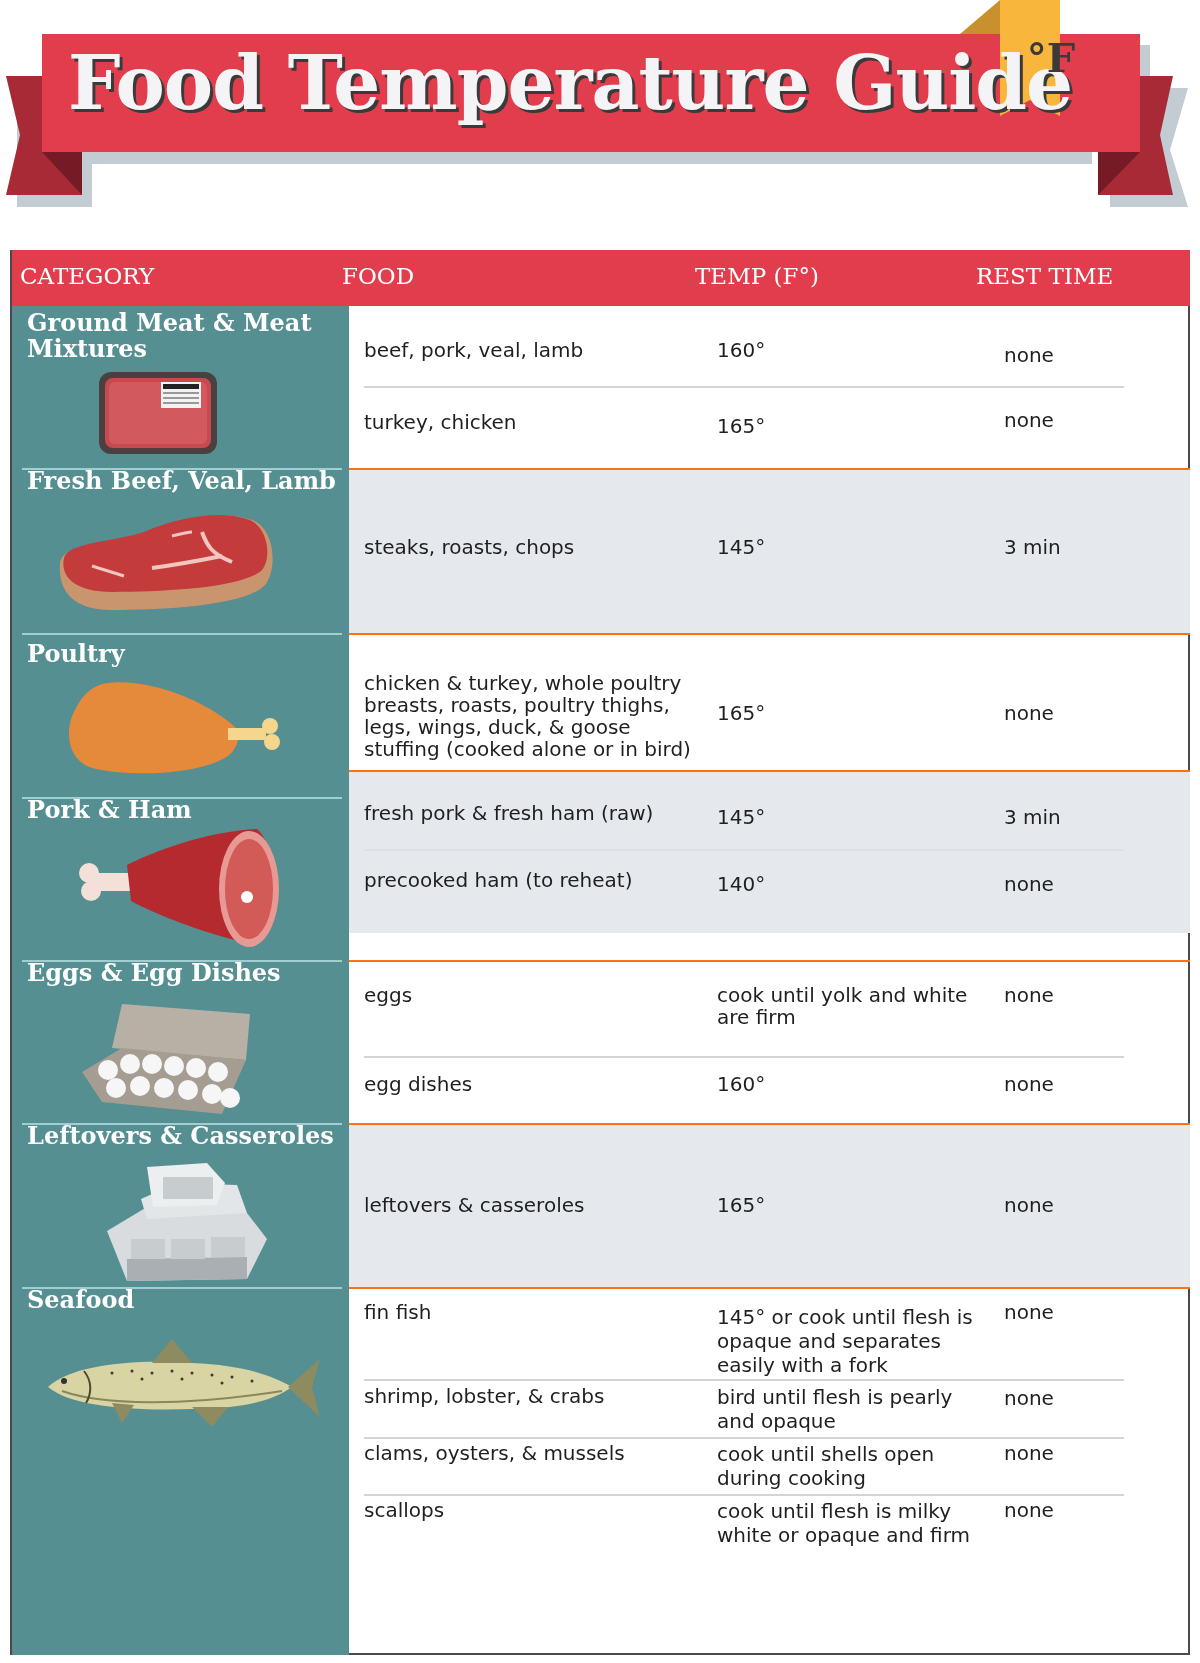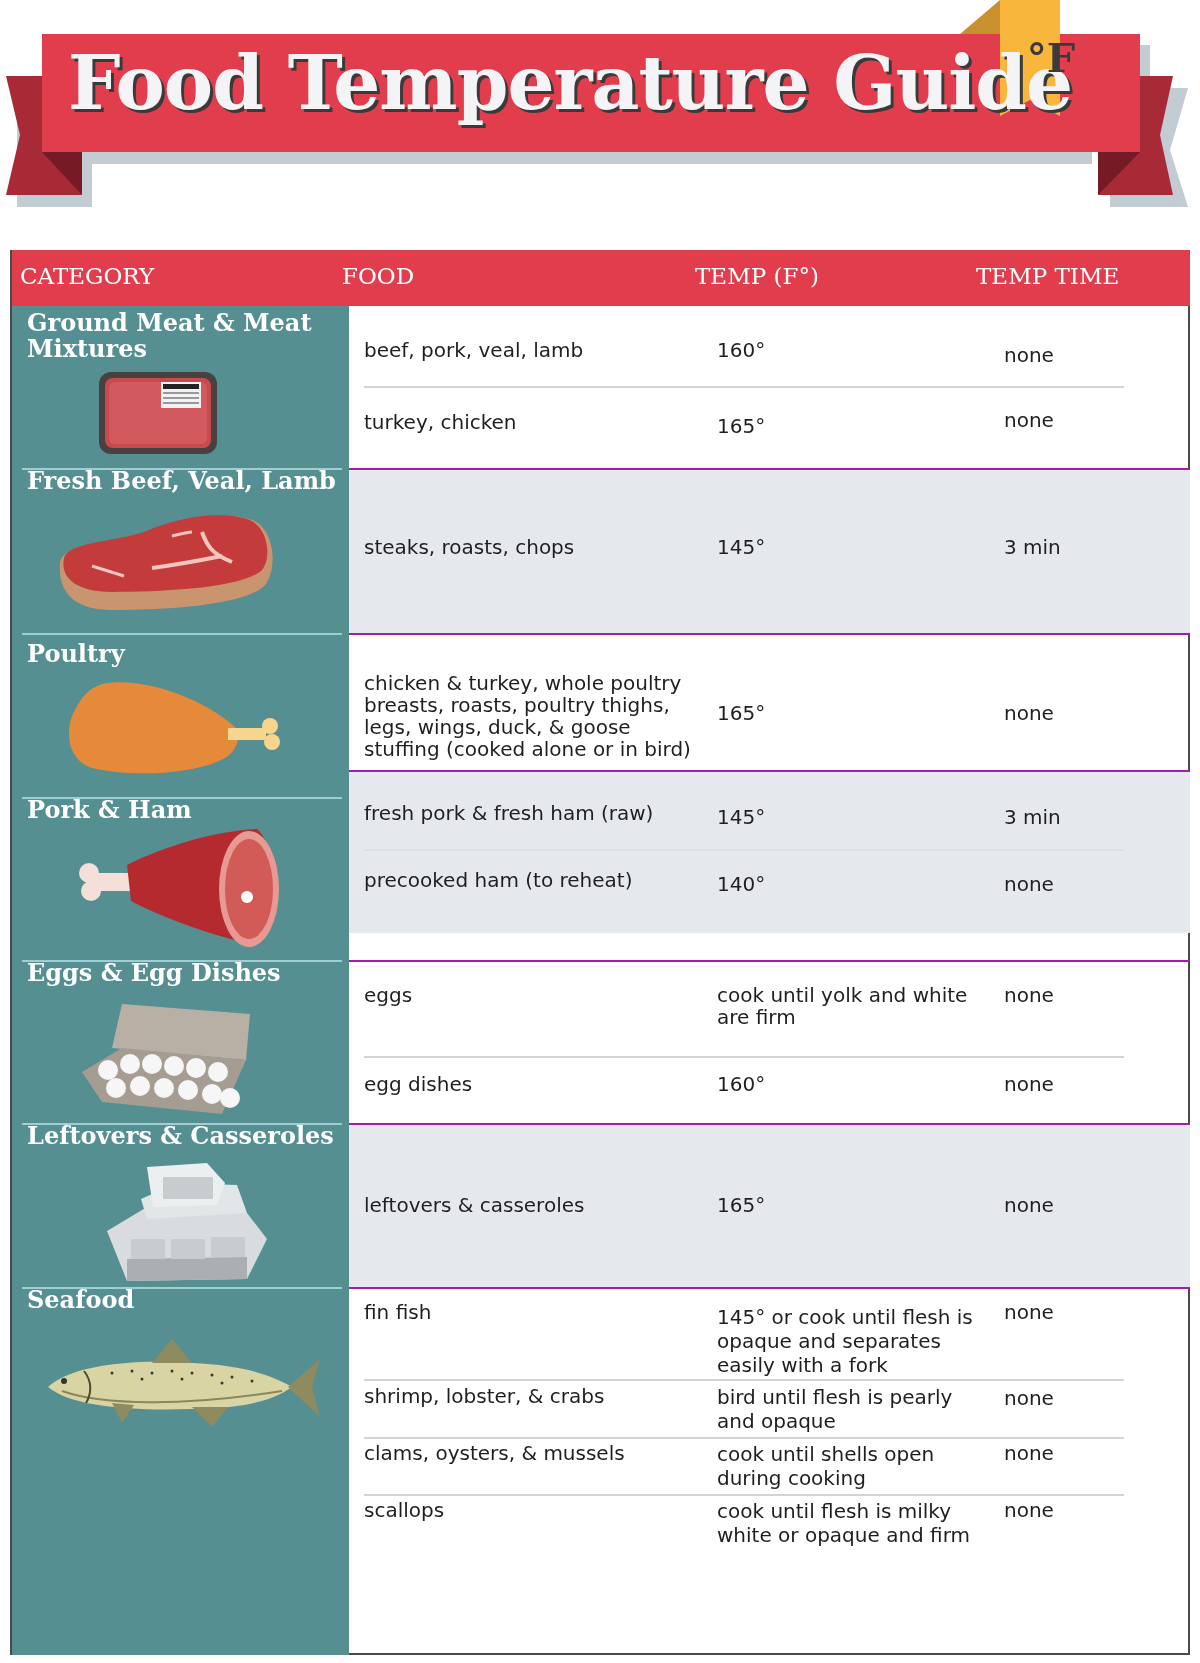--- a/index.html
+++ b/index.html
@@ -88,7 +88,7 @@
     <span style="left:8px">CATEGORY</span>
     <span style="left:330px">FOOD</span>
     <span style="left:683px">TEMP (F°)</span>
-    <span style="left:964px">TEMP TIME</span>
+    <span style="left:964px">REST TIME</span>
   </div>
 
   <div class="cat-col">

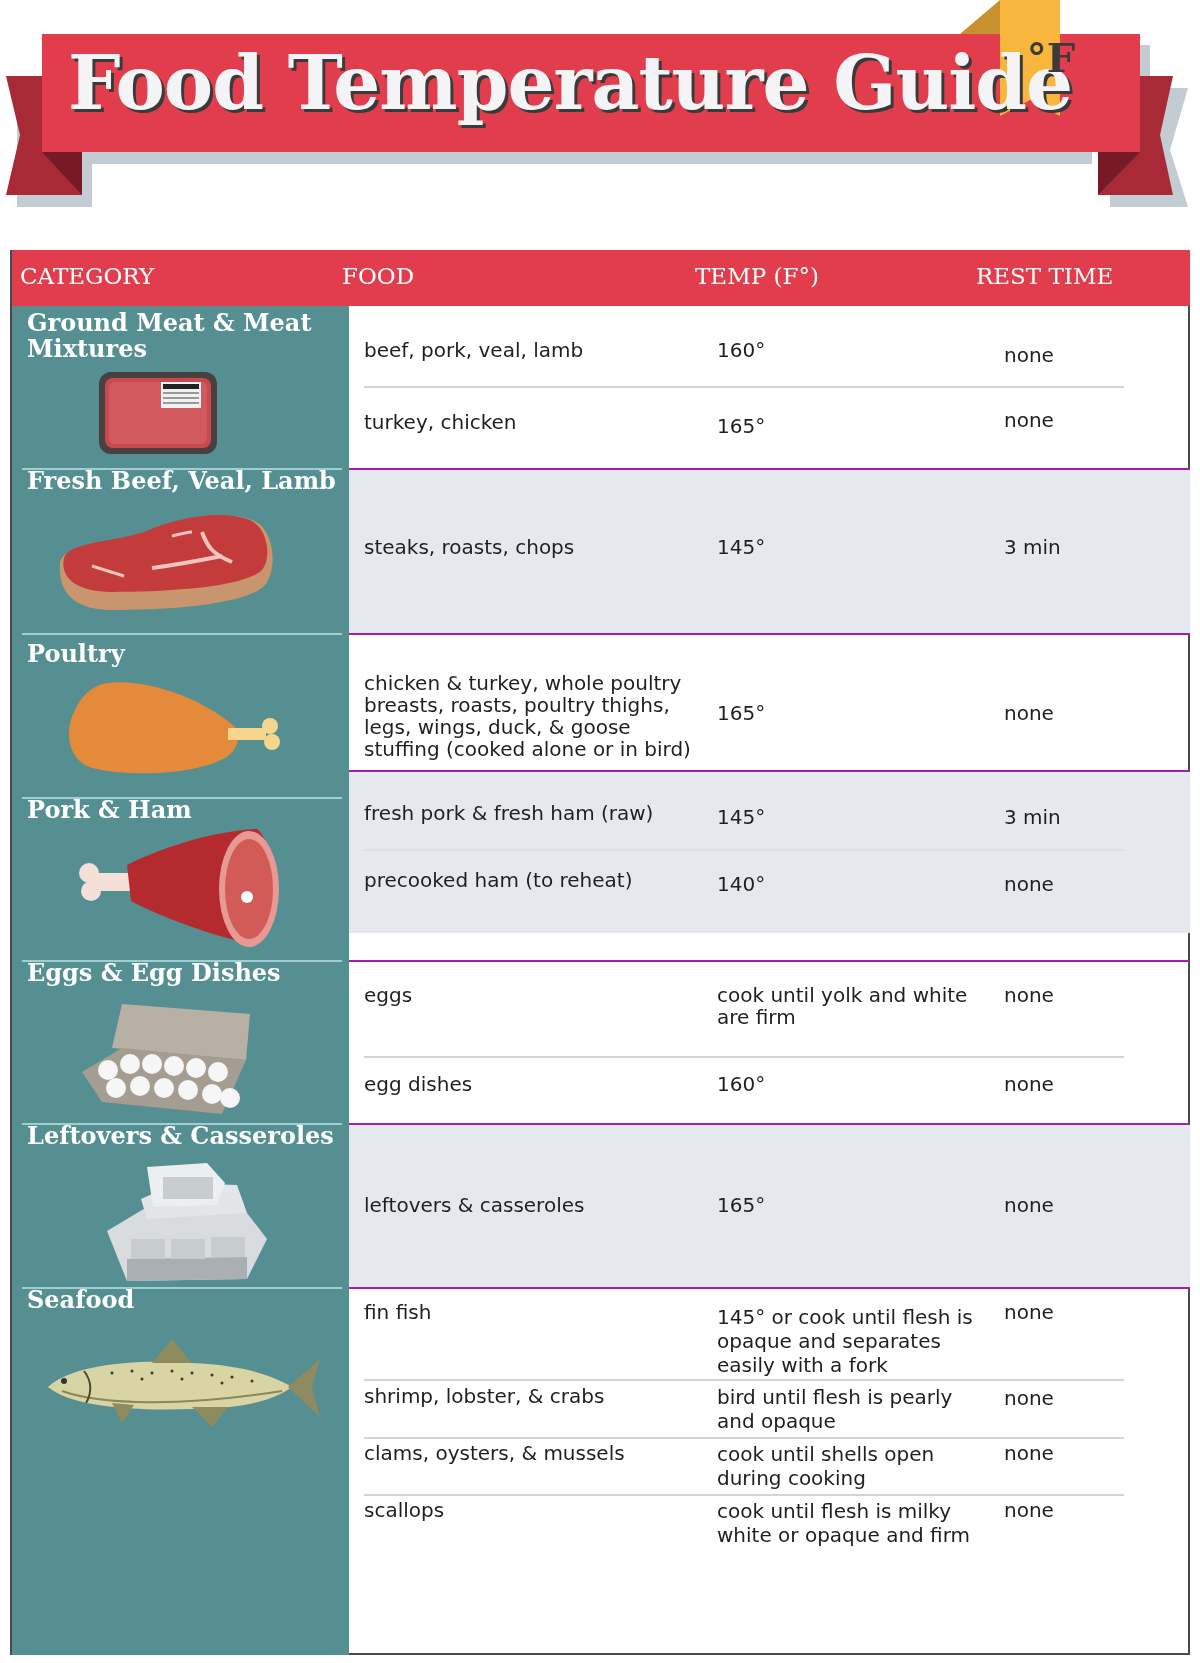--- a/index.html
+++ b/index.html
@@ -49,7 +49,7 @@
 
   .group { position: absolute; left: 337px; width: 841px; }
   .group.alt { background: #e5e9ee; }
-  .group.top-border { border-top: 2px solid #a21caf; }
+  .group.top-border { border-top: 2px solid #f97316; }
   .row { position: absolute; left: 0; width: 841px; font-size: 20px; line-height: 23px; }
   .row .food { position: absolute; left: 15px; width: 340px; }
   .row .temp { position: absolute; left: 368px; width: 270px; }

